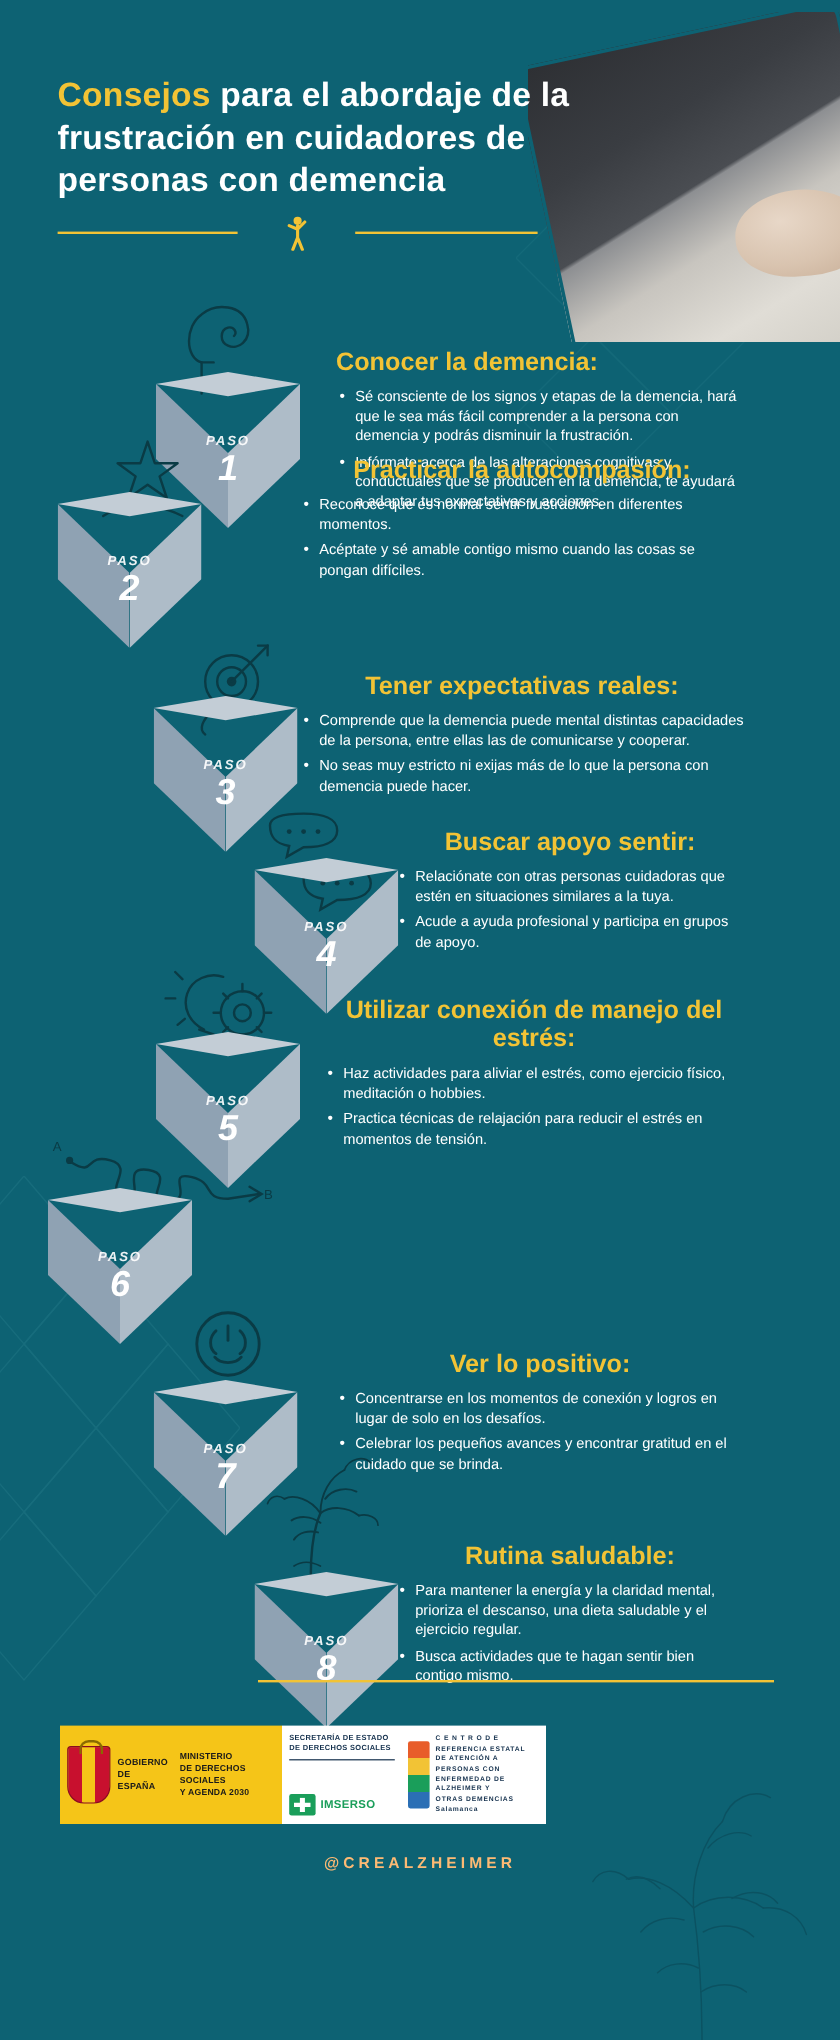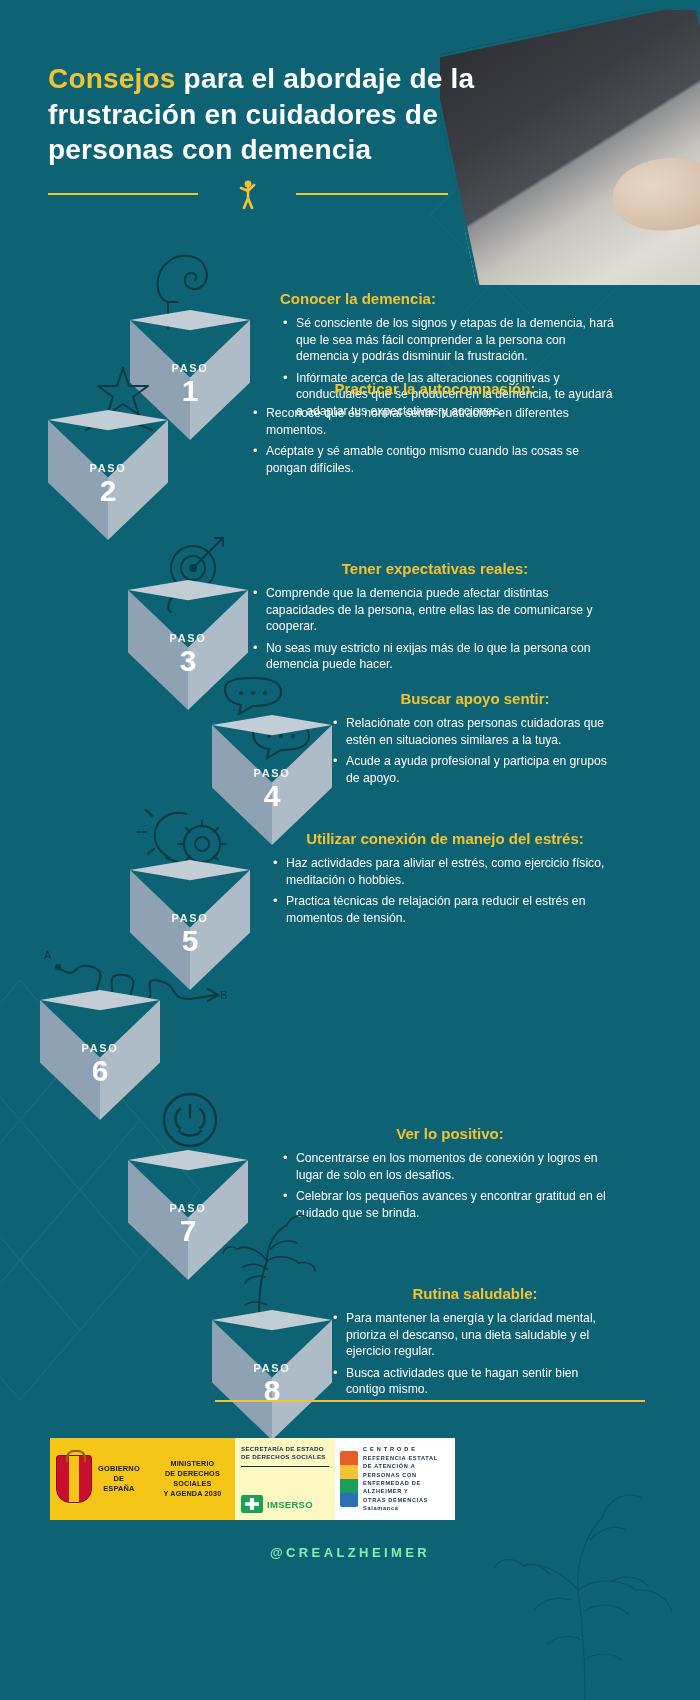--- a/index.html
+++ b/index.html
@@ -193,7 +193,7 @@
   }
   .content h3 {
     margin: 0 0 8px 0;
-    font-size: 15px;
+    font-size: 21px;
     font-weight: bold;
     color: #f2c335;
   }

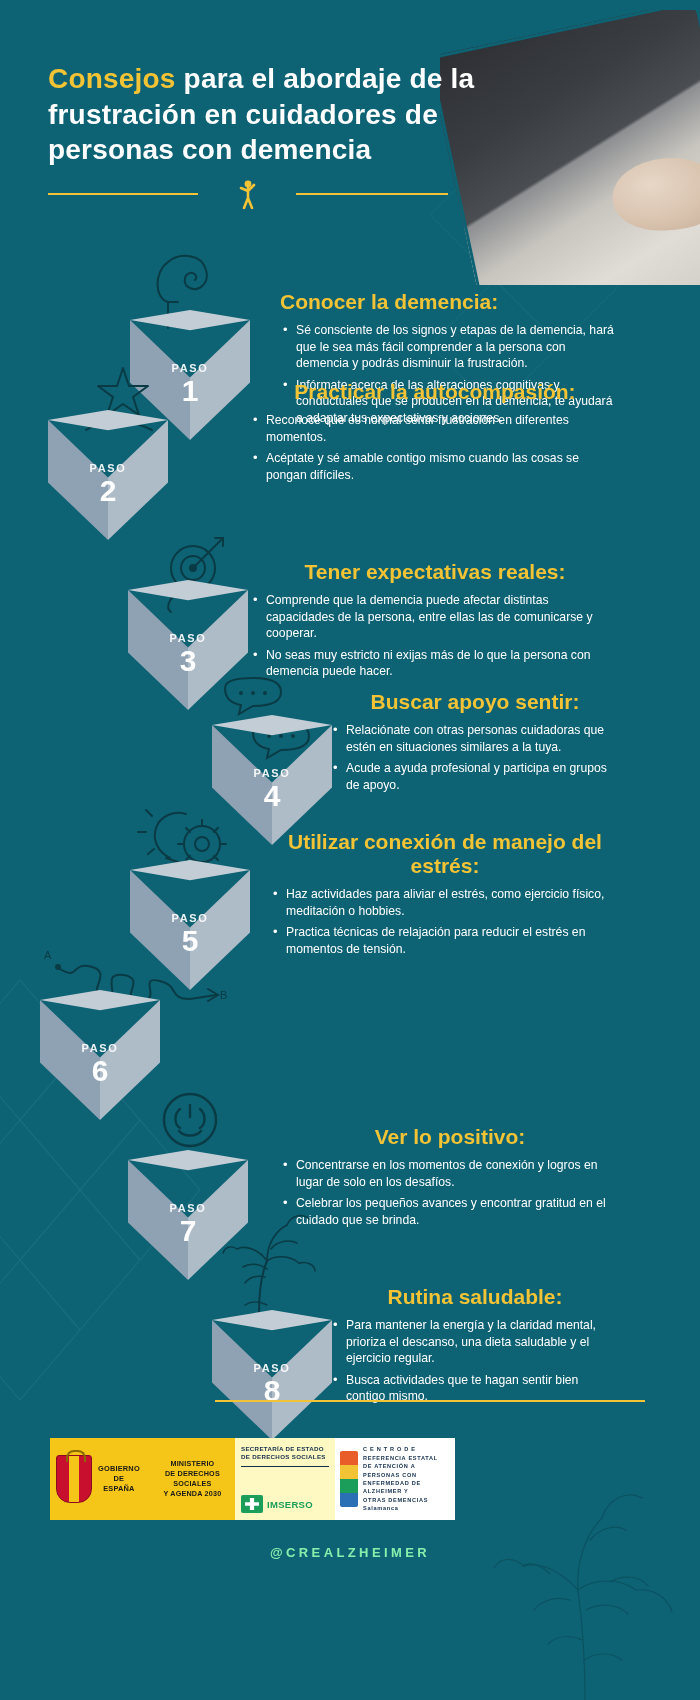--- a/index.html
+++ b/index.html
@@ -141,6 +141,7 @@
     position: absolute;
     width: 120px;
     height: 150px;
+    font-style: italic;
   }
   .cube .top {
     position: absolute;

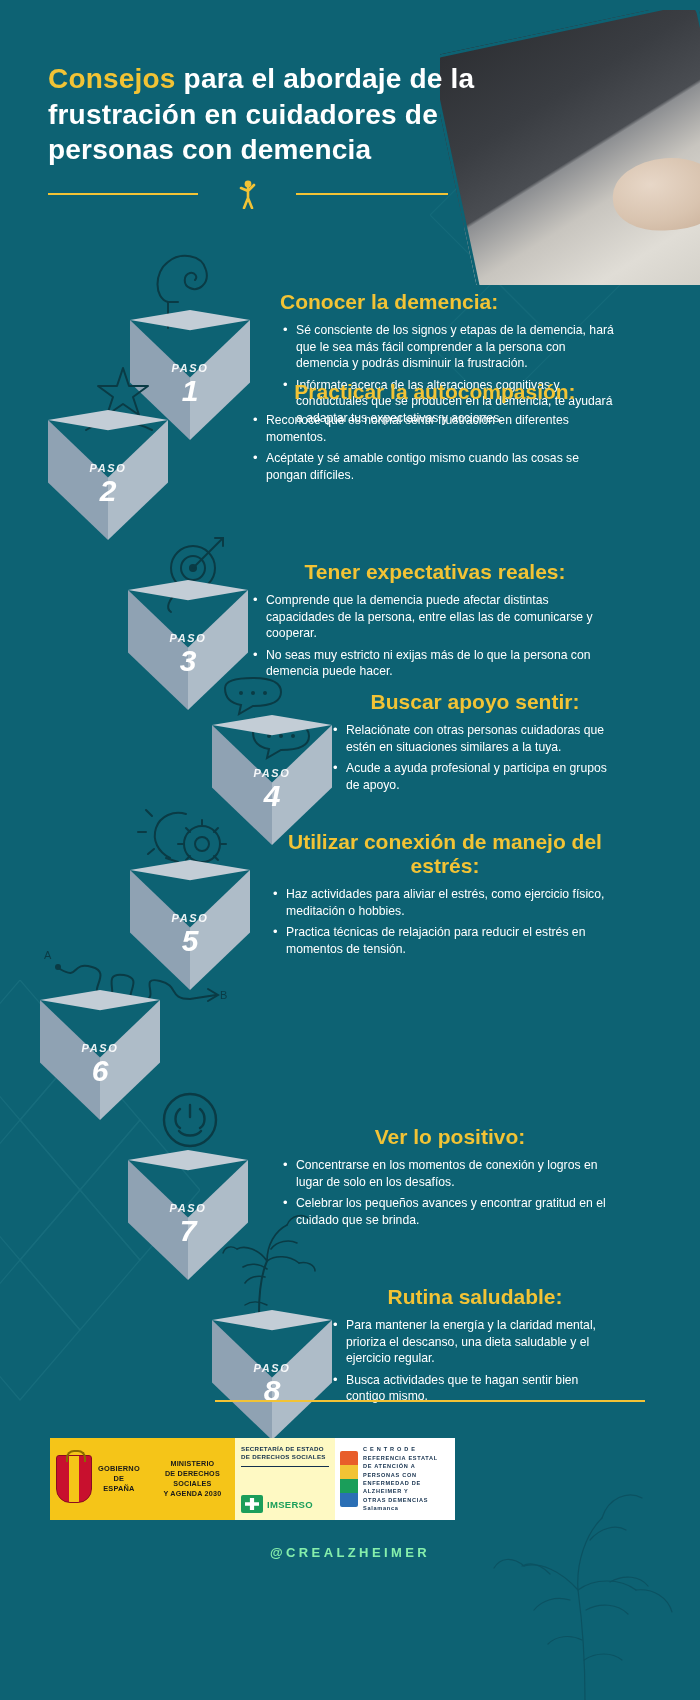--- a/index.html
+++ b/index.html
@@ -484,7 +484,7 @@
     <div class="content align-right" style="left:250px; top:10px; width:370px;">
       <h3>Tener expectativas reales:</h3>
       <ul>
-        <li>Comprende que la demencia puede afectar distintas capacidades de la persona, entre ellas las de comunicarse y cooperar.</li>
+        <li>Comprende que la demencia puede mental distintas capacidades de la persona, entre ellas las de comunicarse y cooperar.</li>
         <li>No seas muy estricto ni exijas más de lo que la persona con demencia puede hacer.</li>
       </ul>
     </div>

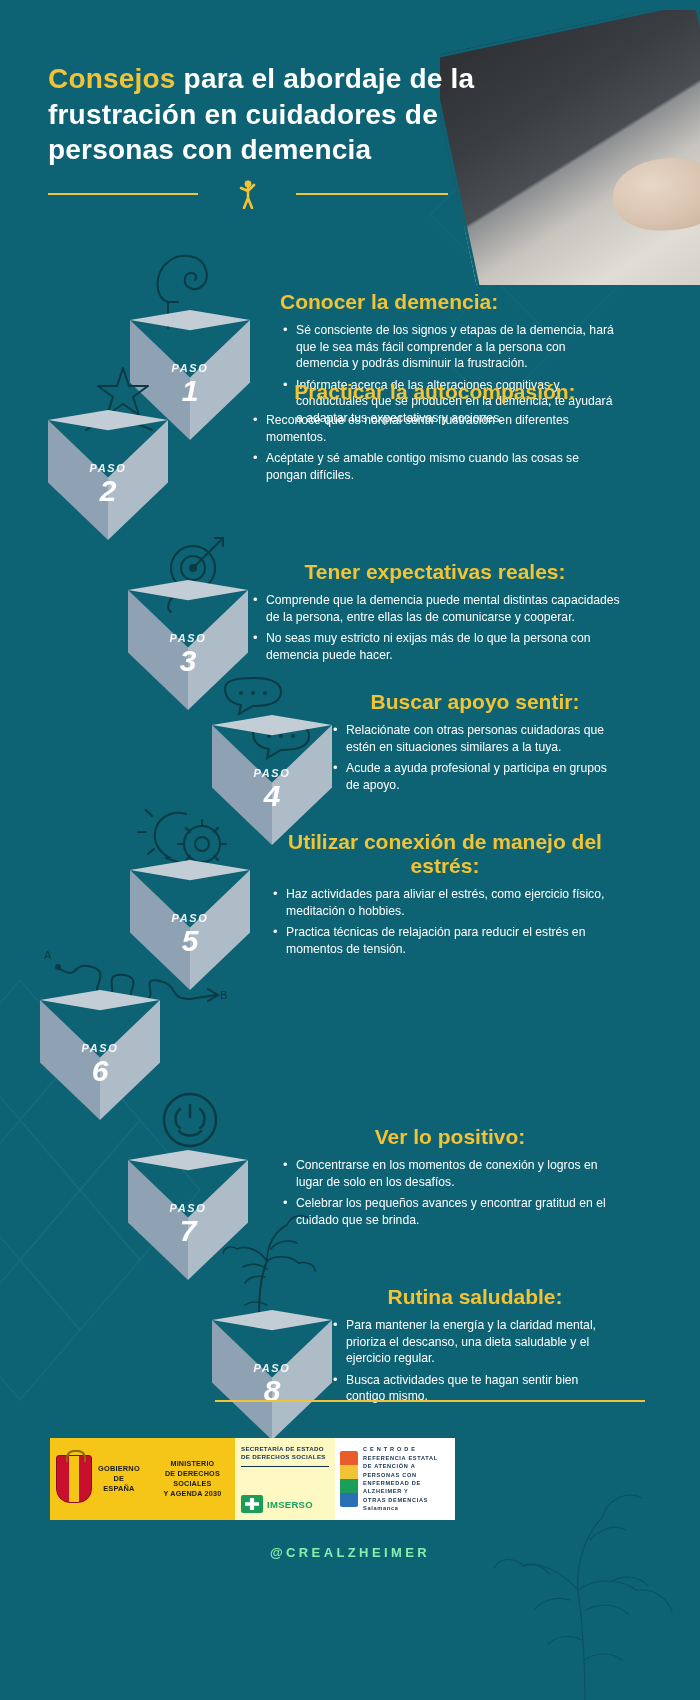--- a/index.html
+++ b/index.html
@@ -249,7 +249,6 @@
     align-items: center;
     padding-left: 6px;
     box-sizing: border-box;
-    text-align: center;
   }
   .shield {
     width: 34px;

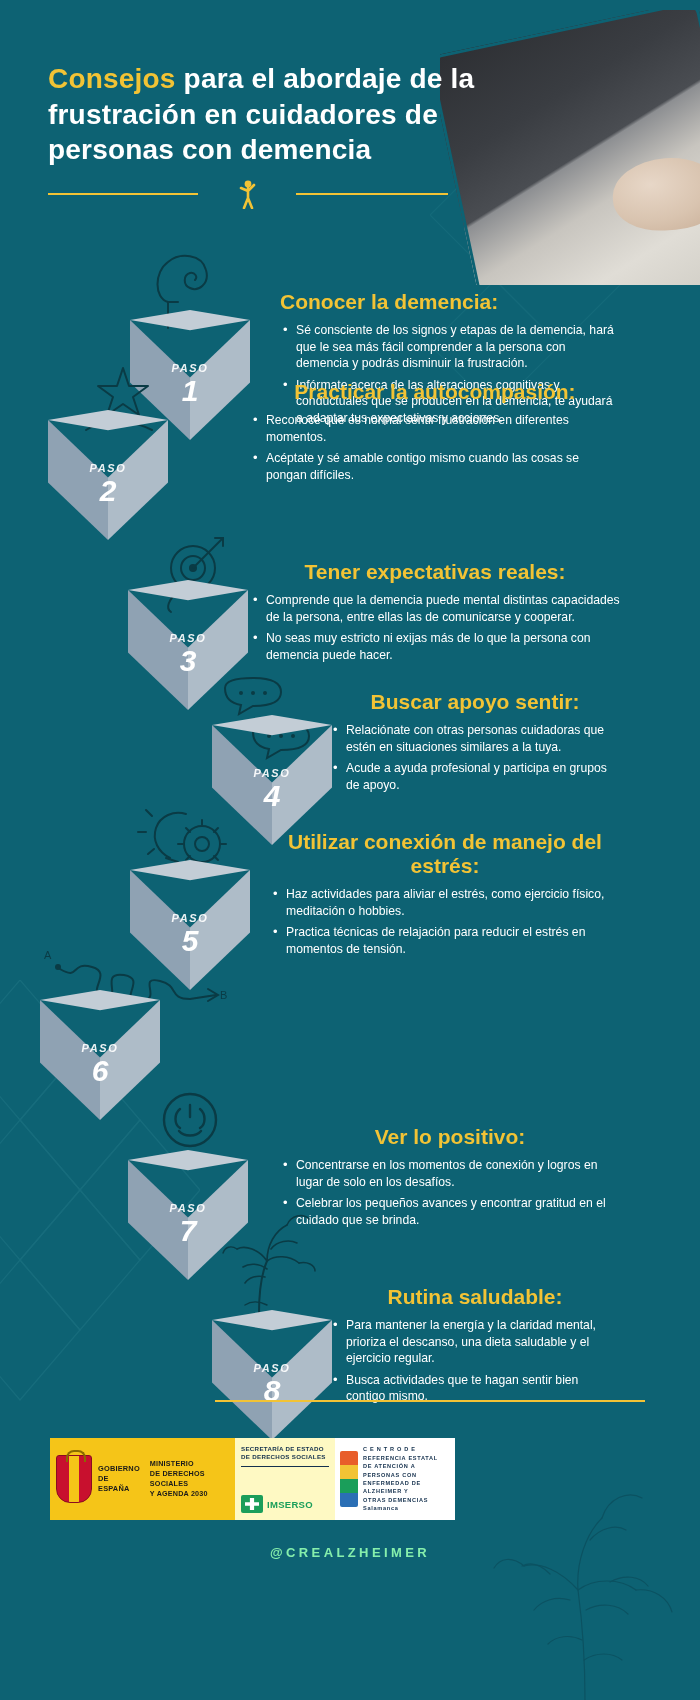--- a/index.html
+++ b/index.html
@@ -288,7 +288,7 @@
   }
   .logo-sec {
     width: 100px;
-    background: #fef9c3;
+    background: #ffffff;
     color: #14304d;
     box-sizing: border-box;
     padding: 7px 6px;

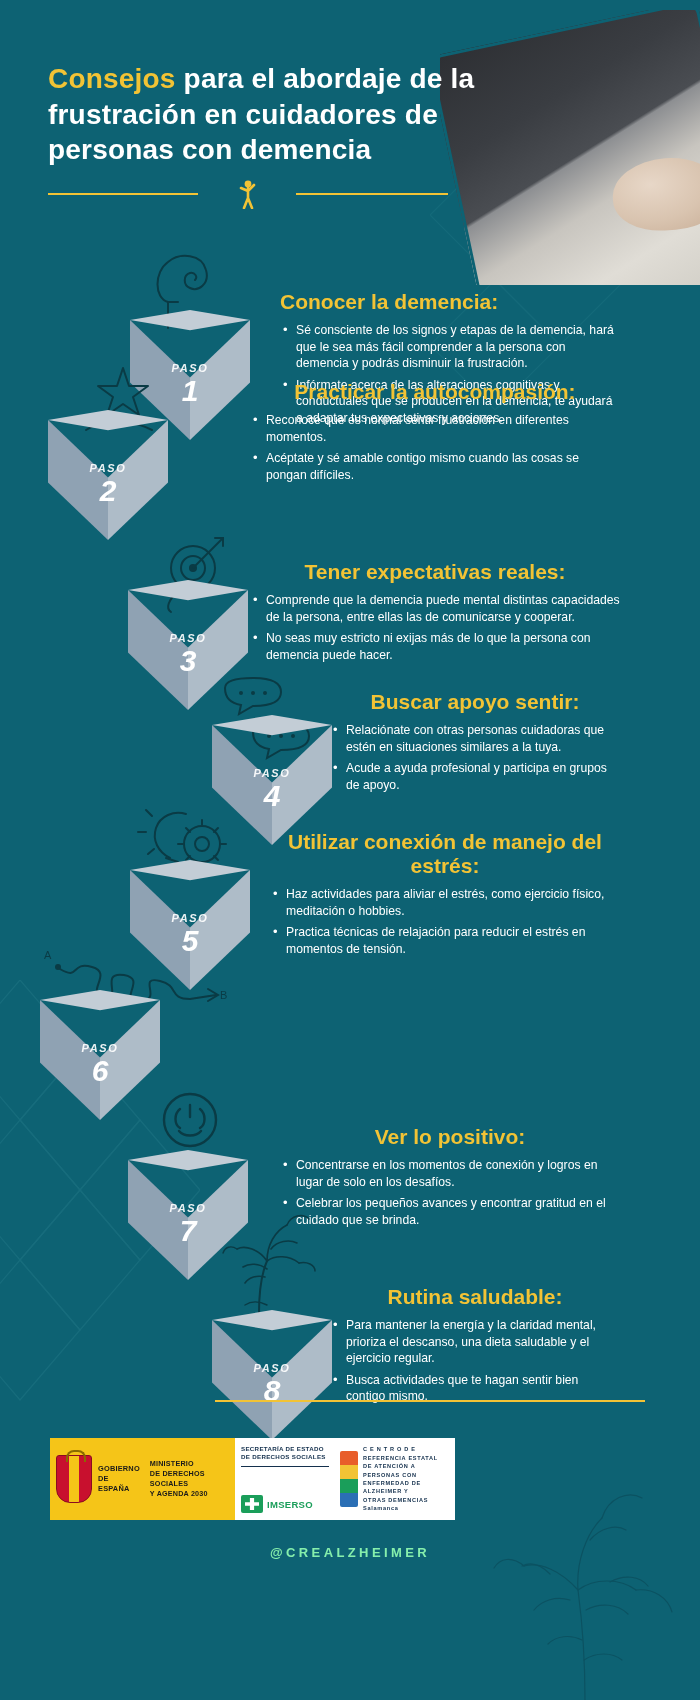--- a/index.html
+++ b/index.html
@@ -359,7 +359,7 @@
     text-align: center;
     font-size: 13px;
     letter-spacing: 3.4px;
-    color: #86efac;
+    color: #fdba74;
     font-weight: bold;
   }
   .tree-deco {

